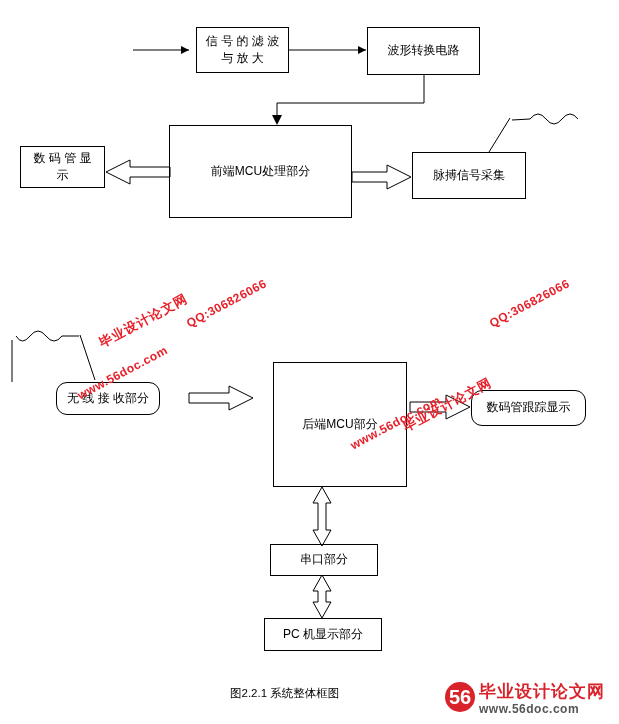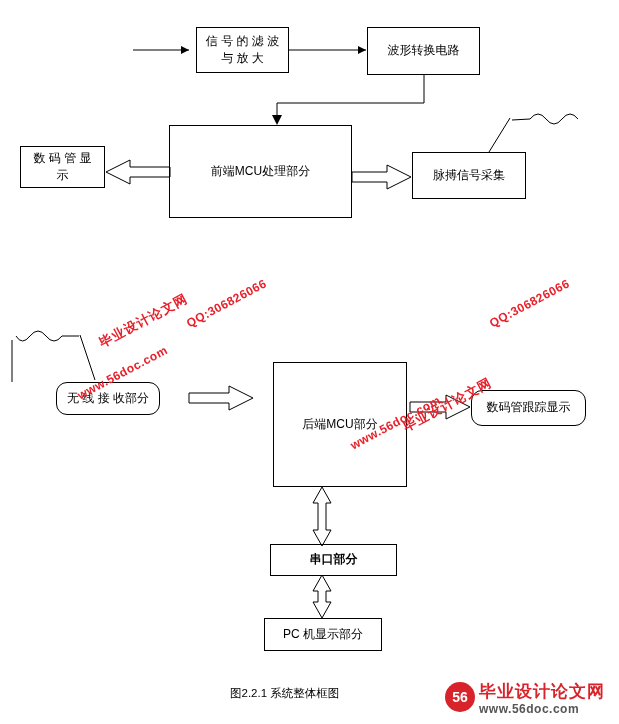--- a/index.html
+++ b/index.html
@@ -172,7 +172,7 @@
     <span>数码管跟踪显示</span>
   </div>
 
-  <div class="box" style="left:270px; top:544px; width:127px; height:32px;font-weight:bold;">
+  <div class="box" style="left:270px; top:544px; width:108px; height:32px;">
     <span>串口部分</span>
   </div>
 

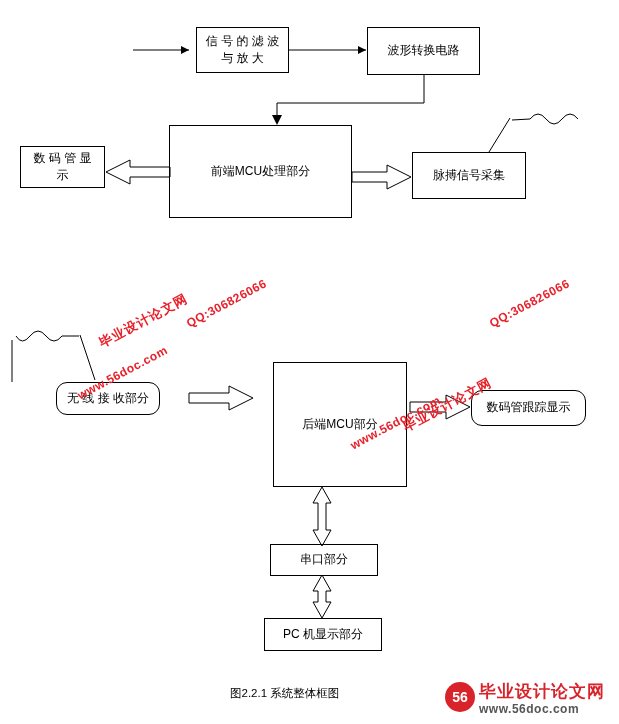--- a/index.html
+++ b/index.html
@@ -76,7 +76,7 @@
     border-radius: 50%;
     background: #d9232a;
     color: #fff;
-    font-size: 14px;
+    font-size: 20px;
     font-weight: bold;
     display: flex;
     align-items: center;

